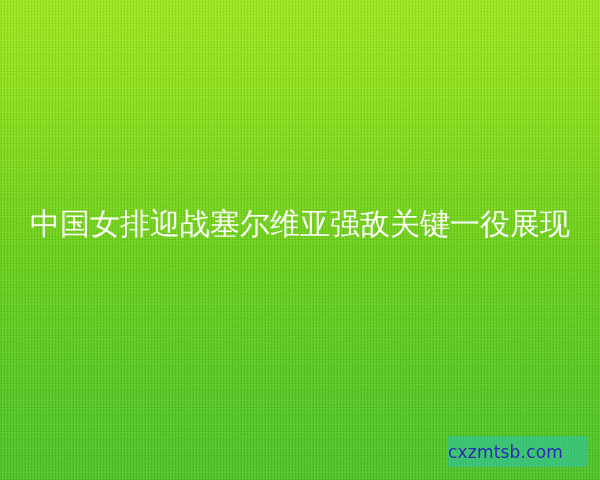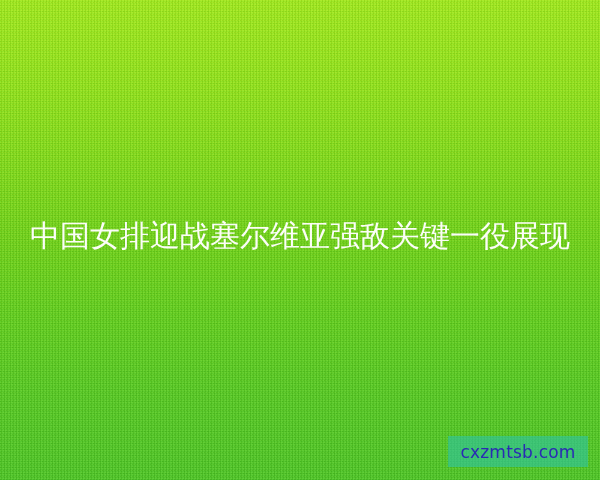--- a/index.html
+++ b/index.html
@@ -73,7 +73,6 @@
     text-align: center;
     line-height: 38px;
     pointer-events: none;
-    margin-top: 12px;
   }
   .headline-line {
     display: block;

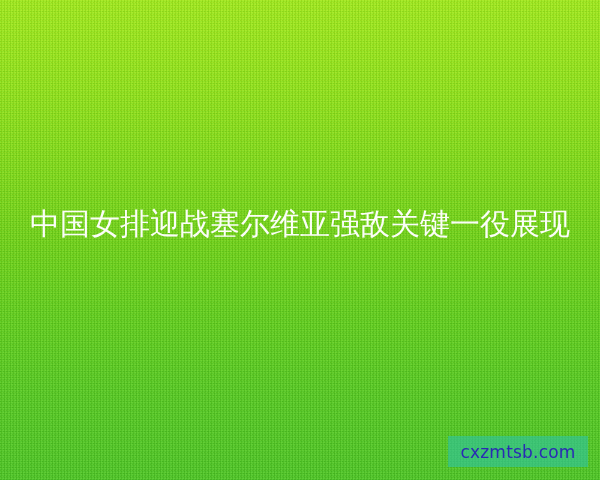--- a/index.html
+++ b/index.html
@@ -93,7 +93,7 @@
     background: rgba(46, 196, 160, 0.62);
     display: flex;
     align-items: center;
-    justify-content: center;
+    justify-content: flex-start;
   }
   #watermark-text {
     color: #2a2ab4;

